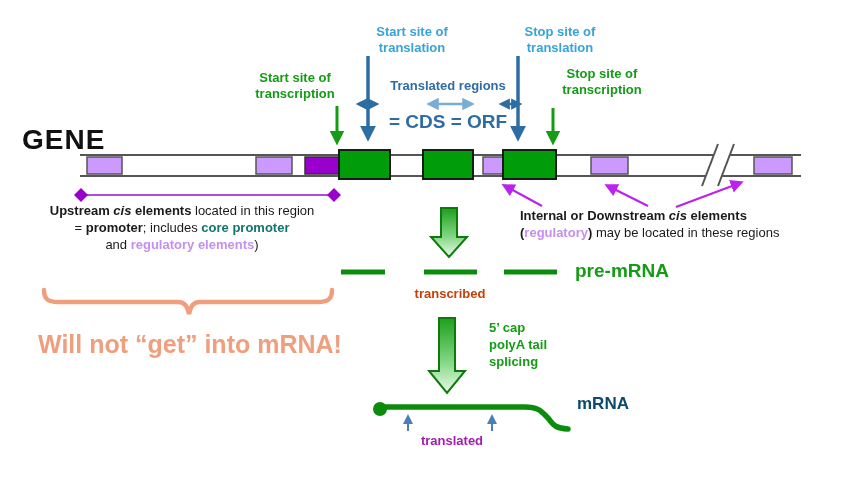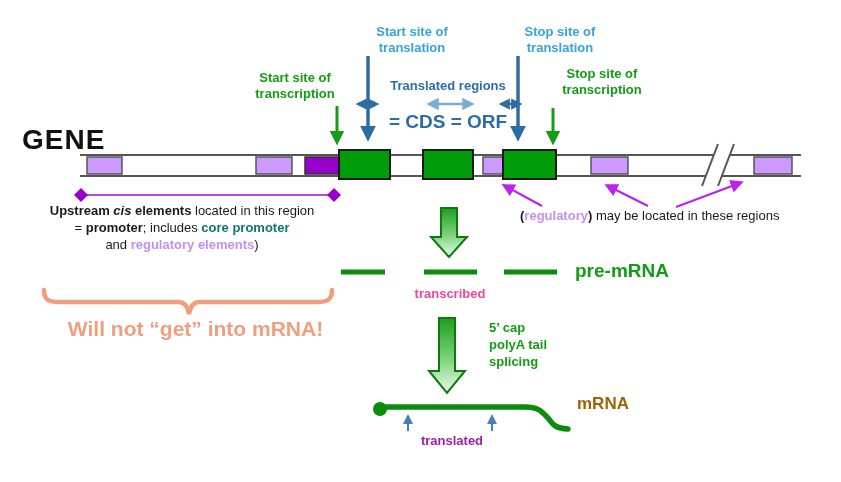--- a/index.html
+++ b/index.html
@@ -142,6 +142,7 @@
   </div>
 
   <div class="txt" style="left:520px;top:207px;width:305px;">
+    <div><span class="b">Internal or Downstream </span><span class="bi">cis</span><span class="b"> elements</span></div>
     <div><span class="b">(</span><span class="lavtext">regulatory</span><span class="b">)</span><span> may be located in these regions</span></div>
   </div>
 

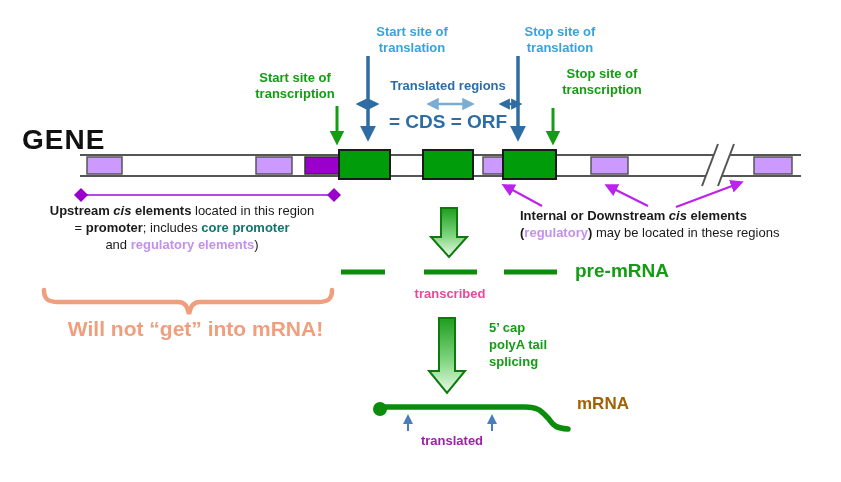--- a/index.html
+++ b/index.html
@@ -23,7 +23,7 @@
            font-size:21px;font-weight:bold;color:#ef9f7d;}
   .premrna{position:absolute;left:575px;top:260px;font-size:19px;font-weight:bold;color:#149c14;}
   .transcribed{position:absolute;left:403px;top:286px;width:94px;text-align:center;
-               font-size:13px;font-weight:bold;color:#ec4899;}
+               font-size:13px;font-weight:bold;color:#c2410c;}
   .steps{position:absolute;left:489px;top:319px;font-size:13px;line-height:17px;
          font-weight:bold;color:#149c14;white-space:pre-line;}
   .mrna{position:absolute;left:577px;top:394px;font-size:17px;font-weight:bold;color:#a16207;}

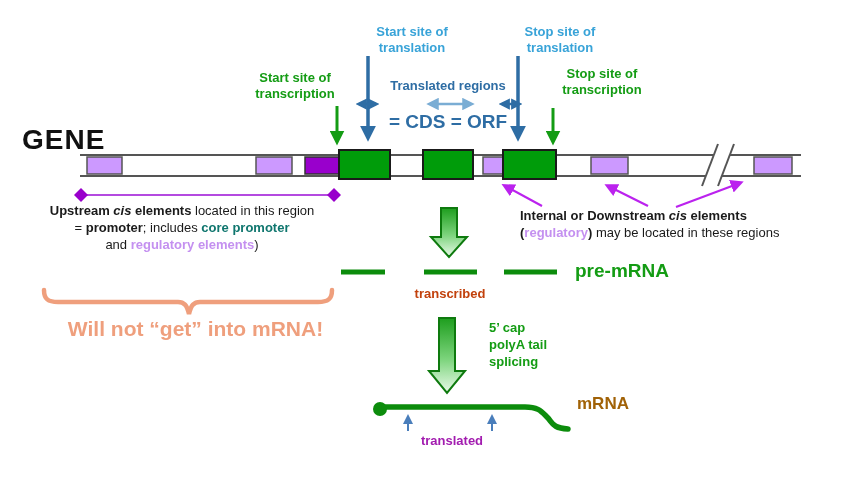--- a/index.html
+++ b/index.html
@@ -19,8 +19,8 @@
   .lavtext{color:#c490f0;font-weight:bold;}
   .gene-title{position:absolute;left:22px;top:124px;font-size:28px;font-weight:bold;color:#111;
               letter-spacing:1px;}
-  .willnot{position:absolute;left:38px;top:317px;width:315px;text-align:center;
-           font-size:21px;font-weight:bold;color:#ef9f7d;}
+  .willnot{position:absolute;left:38px;top:330px;width:315px;text-align:left;
+           font-size:25px;font-weight:bold;color:#ef9f7d;}
   .premrna{position:absolute;left:575px;top:260px;font-size:19px;font-weight:bold;color:#149c14;}
   .transcribed{position:absolute;left:403px;top:286px;width:94px;text-align:center;
                font-size:13px;font-weight:bold;color:#c2410c;}

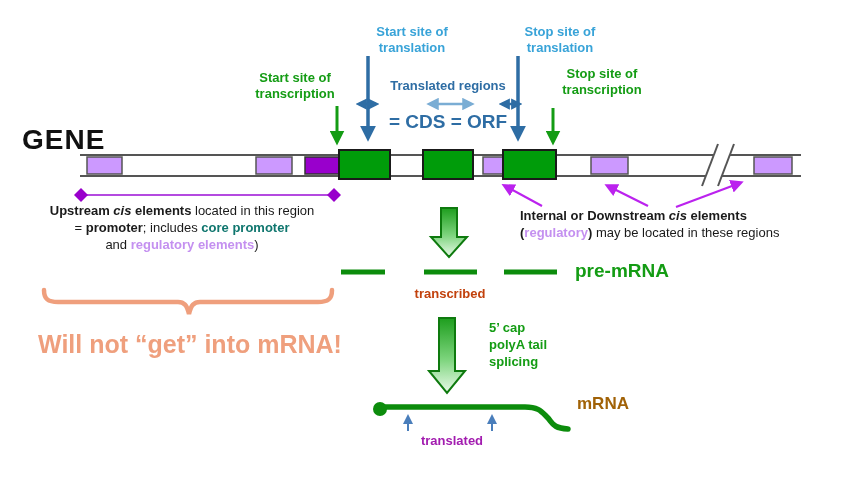--- a/index.html
+++ b/index.html
@@ -26,7 +26,7 @@
                font-size:13px;font-weight:bold;color:#c2410c;}
   .steps{position:absolute;left:489px;top:319px;font-size:13px;line-height:17px;
          font-weight:bold;color:#149c14;white-space:pre-line;}
-  .mrna{position:absolute;left:577px;top:394px;font-size:17px;font-weight:bold;color:#a16207;}
+  .mrna{position:absolute;left:577px;top:394px;font-size:17px;font-weight:bold;color:#0c4a6e;}
   .translated{position:absolute;left:410px;top:433px;width:84px;text-align:center;
               font-size:13px;font-weight:bold;color:#a21caf;}
   .cds{position:absolute;left:374px;top:111px;width:148px;text-align:center;

